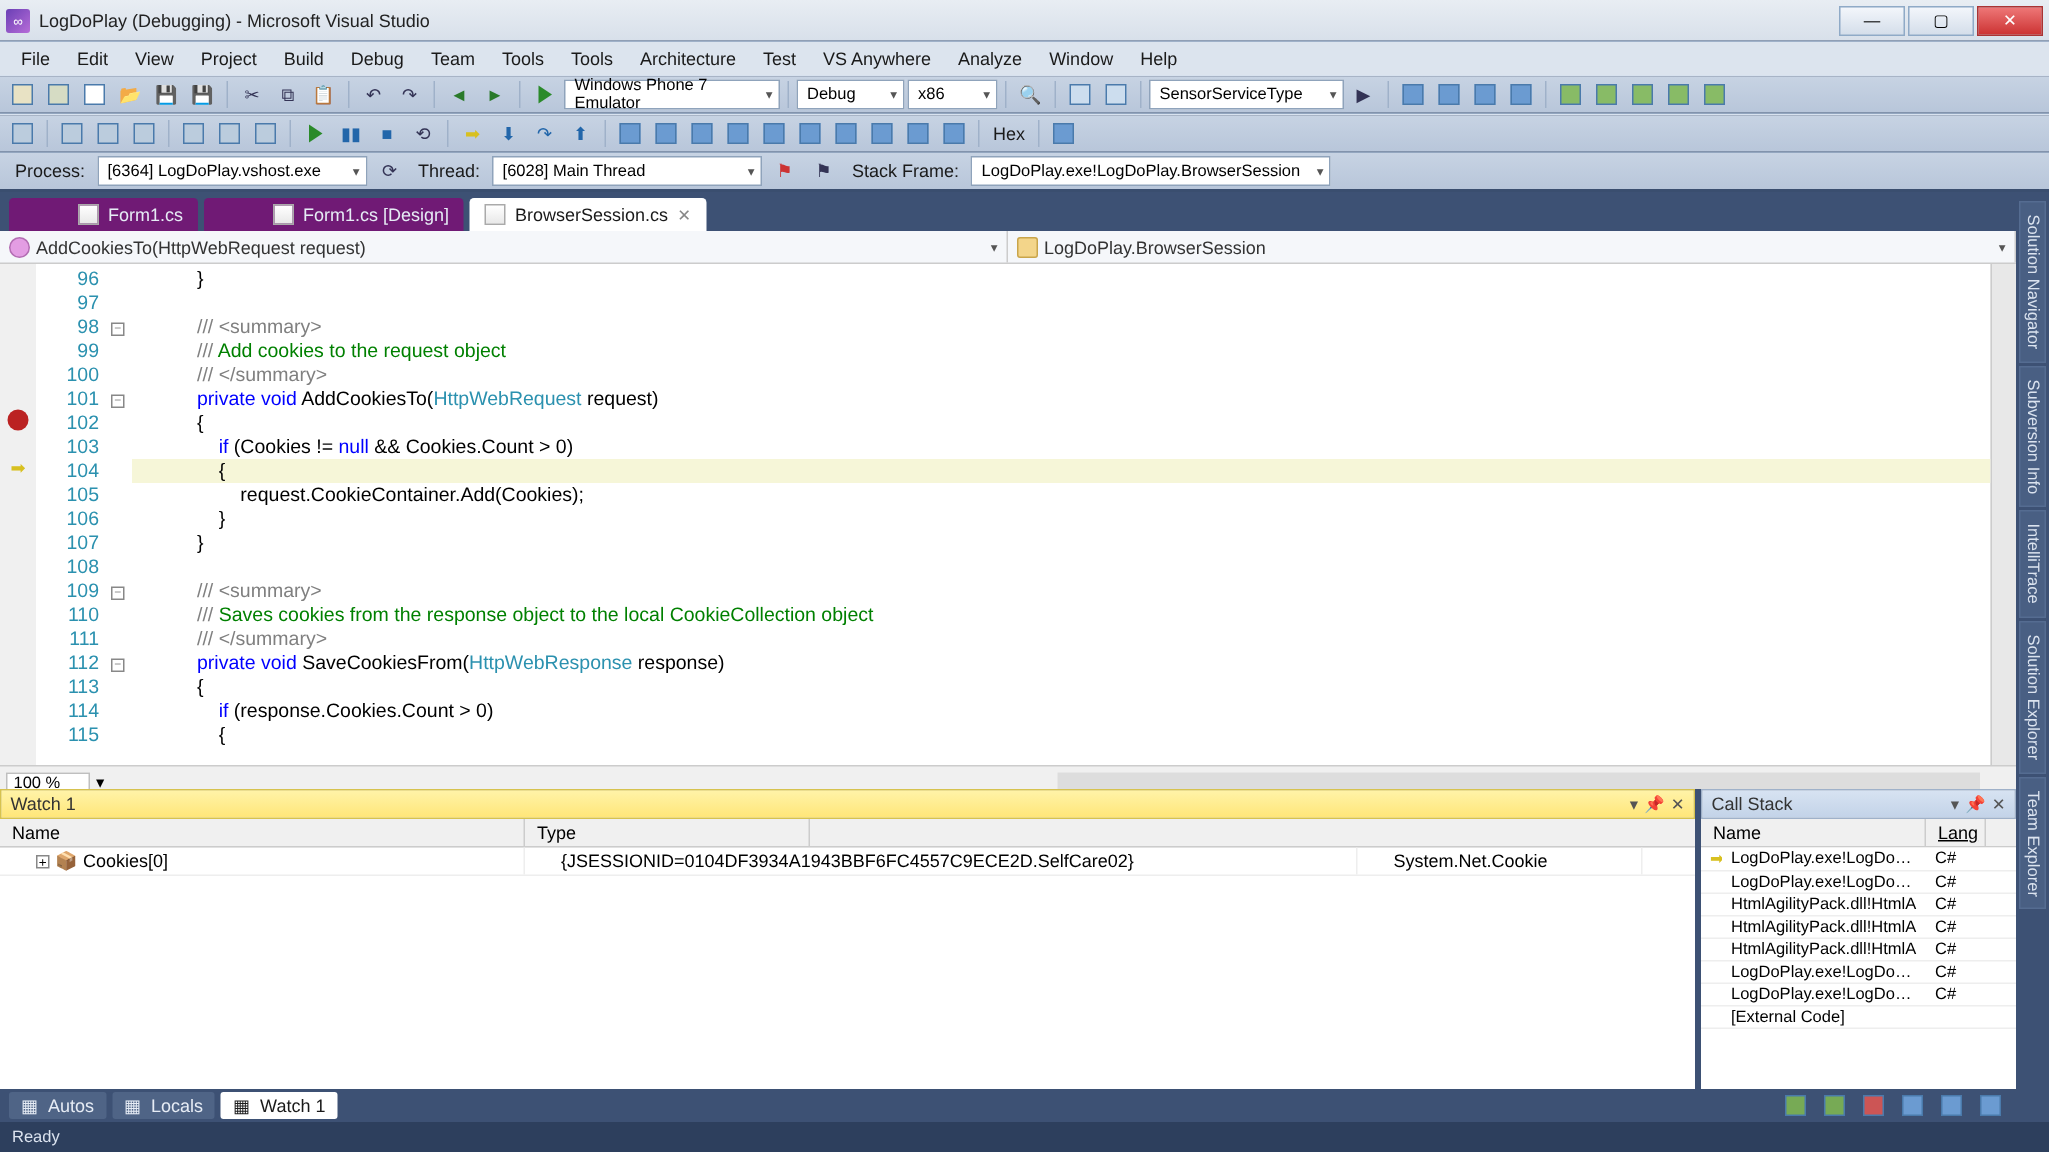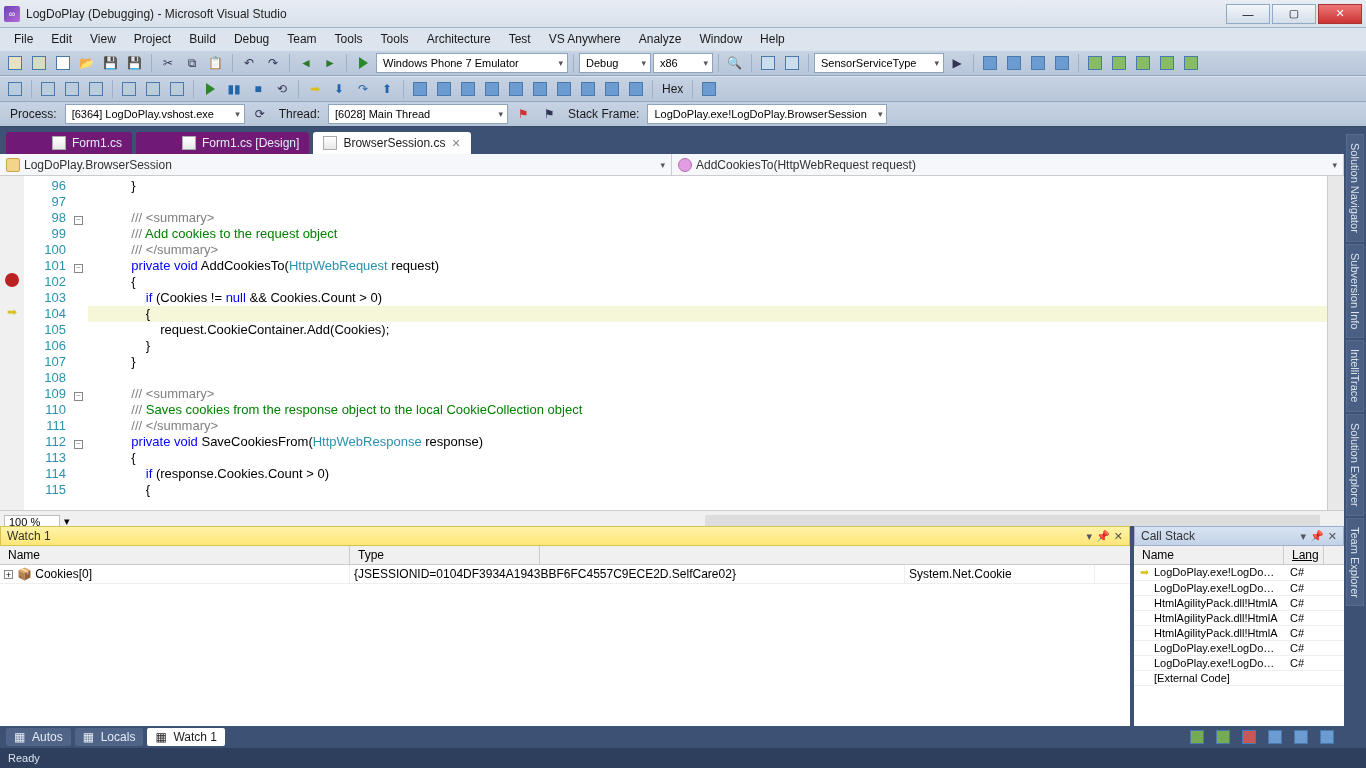--- a/index.html
+++ b/index.html
@@ -179,7 +179,7 @@
   <div class="tbtn">
       <span class="green-tri"></span>
     </div>
-  <div class="tcombo" style="width:192px">
+  <div class="tcombo" style="width:144px">
       <span>Windows Phone 7 Emulator</span>
     </div>
   <div class="tsep"></div>

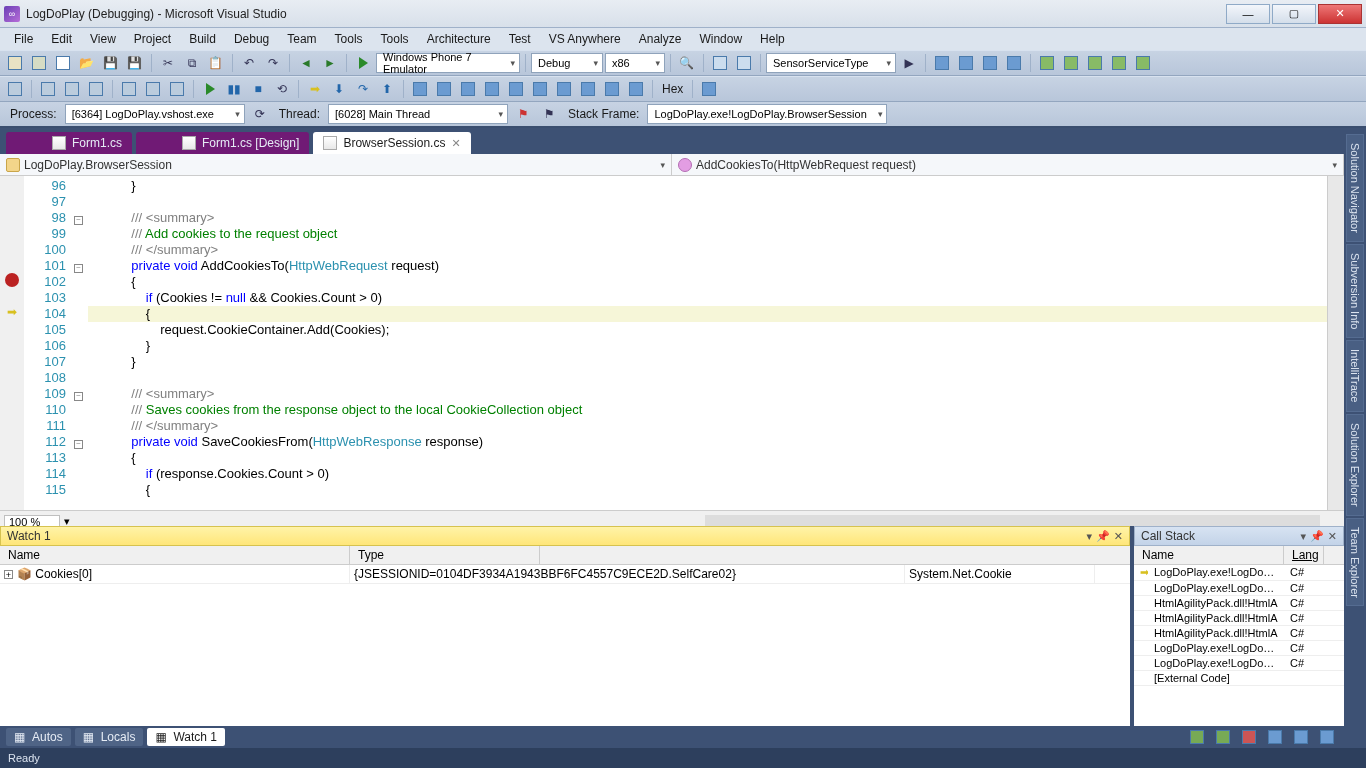--- a/index.html
+++ b/index.html
@@ -372,12 +372,12 @@
 
     <div class="breadcrumb">
       <div class="bc">
+        <span class="bcicon bci-method"></span>
+        <span>AddCookiesTo(HttpWebRequest request)</span>
+      </div>
+      <div class="bc">
         <span class="bcicon bci-class"></span>
         <span>LogDoPlay.BrowserSession</span>
-      </div>
-      <div class="bc">
-        <span class="bcicon bci-method"></span>
-        <span>AddCookiesTo(HttpWebRequest request)</span>
       </div>
     </div>
 

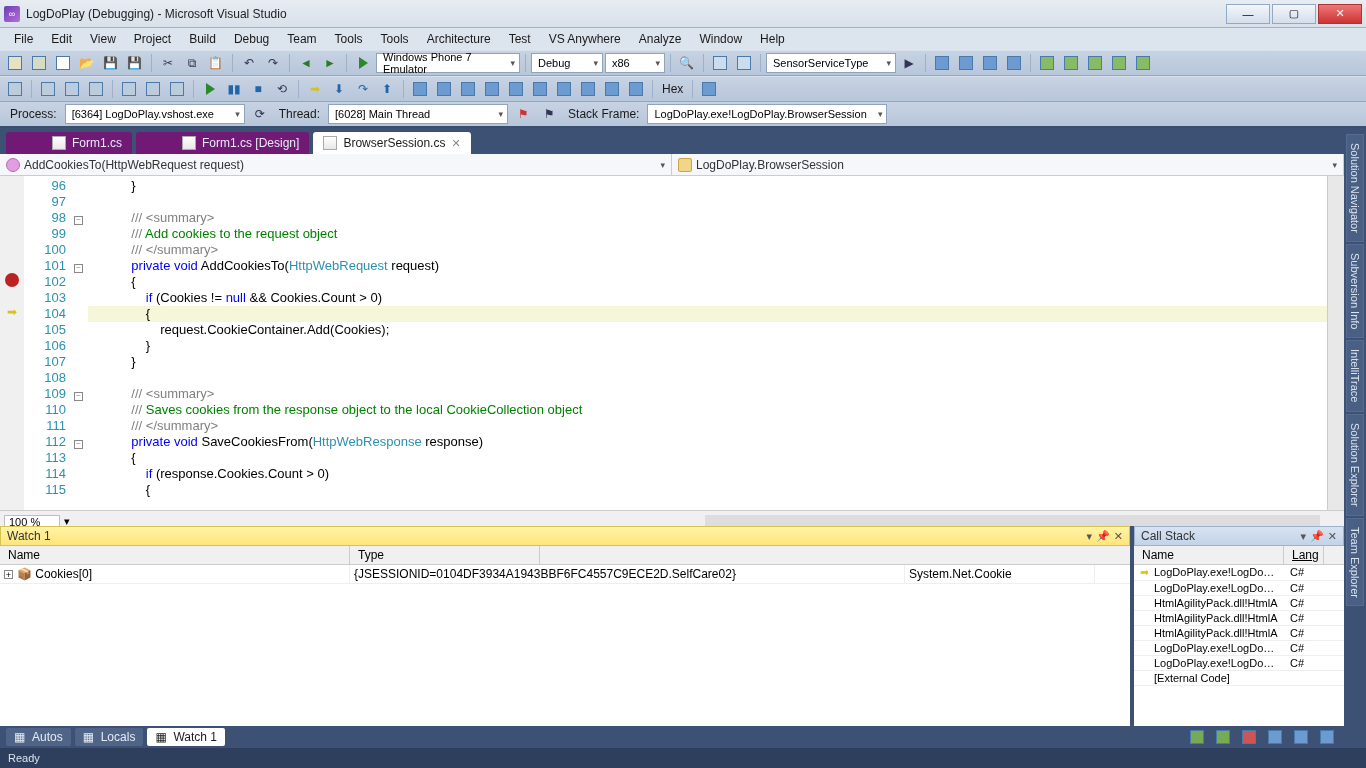--- a/index.html
+++ b/index.html
@@ -85,7 +85,7 @@
 .grid-hdr { display: flex; background: #f0f0f0; border-bottom: 1px solid #ccc; }
 .grid-hdr div { padding: 2px 8px; font-size: 12px; border-right: 1px solid #ccc; }
 .grid-row { display: flex; border-bottom: 1px solid #eee; }
-.grid-row div { padding: 2px 4px; font-size: 12px; border-right: 1px solid #eee; overflow: hidden; text-overflow: ellipsis; white-space: nowrap; }
+.grid-row div { padding: 2px 24px; font-size: 12px; border-right: 1px solid #eee; overflow: hidden; text-overflow: ellipsis; white-space: nowrap; }
 .expand-box { display: inline-block; width: 9px; height: 9px; border: 1px solid #888; text-align: center; font-size: 9px; line-height: 8px; margin-right: 4px; }
 
 .callstack { flex: 1; overflow: auto; background: #fff; }

